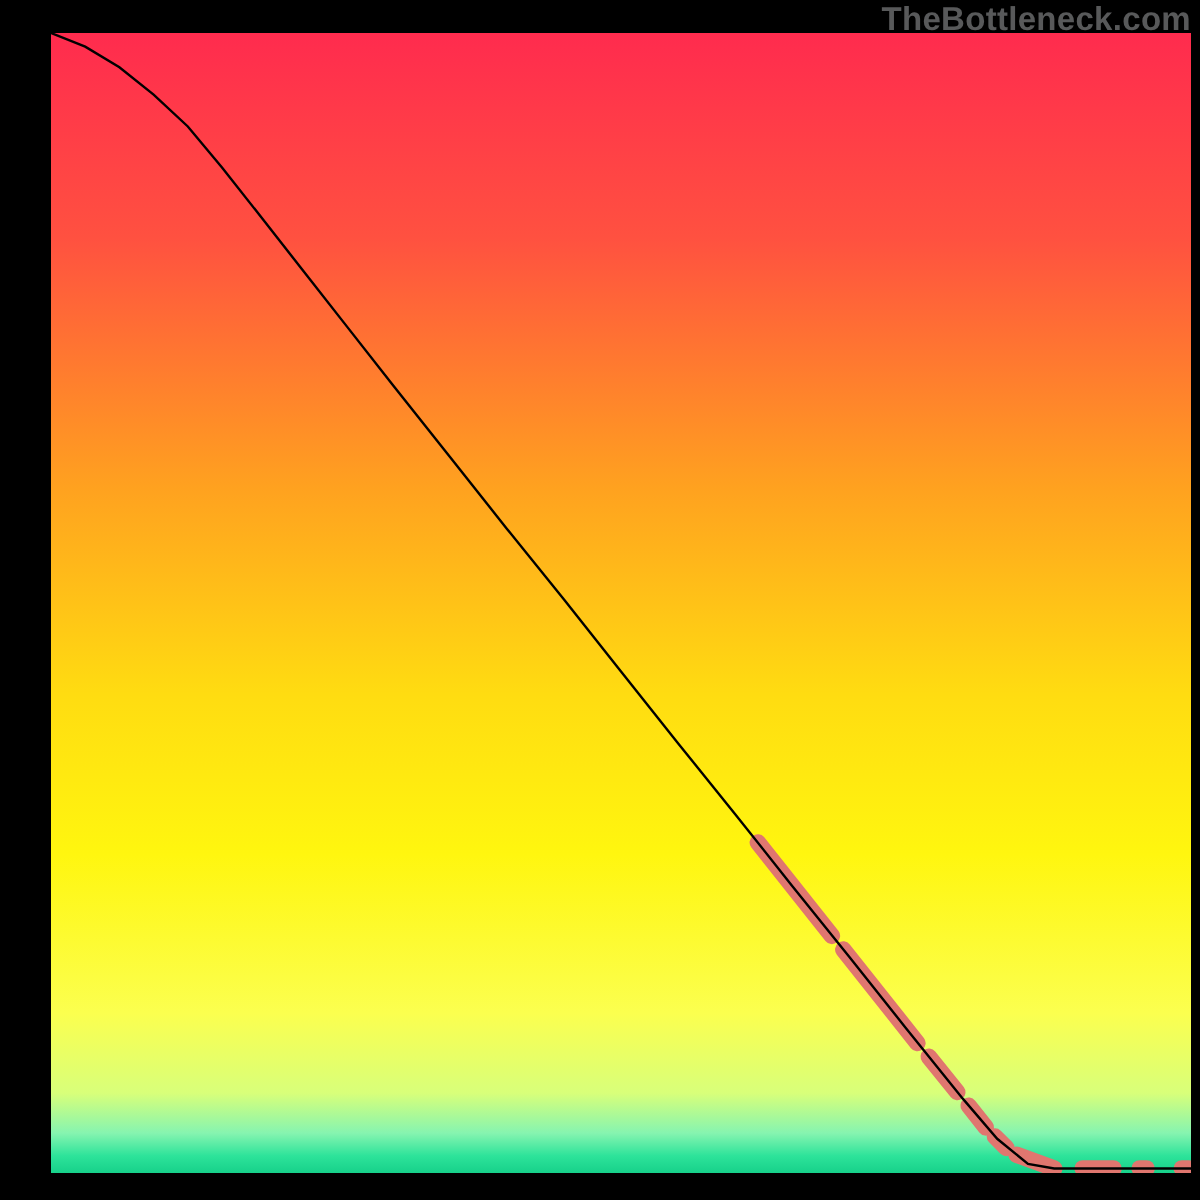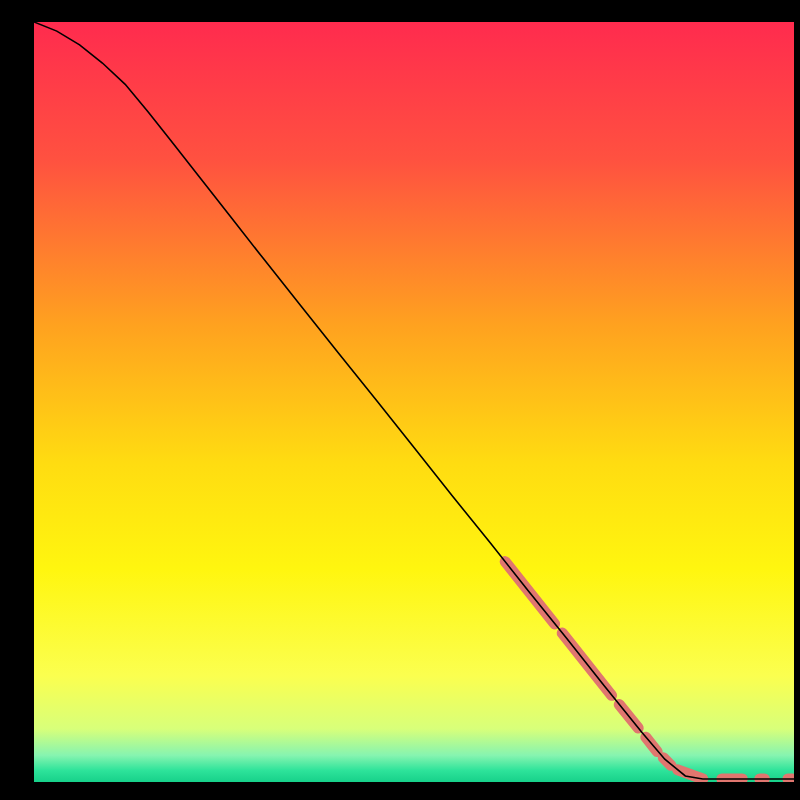--- a/index.html
+++ b/index.html
@@ -77,6 +77,7 @@
     </svg>
   </div>
 
+  <div class="watermark">TheBottleneck.com</div>
 </div>
 
 </body></html>

